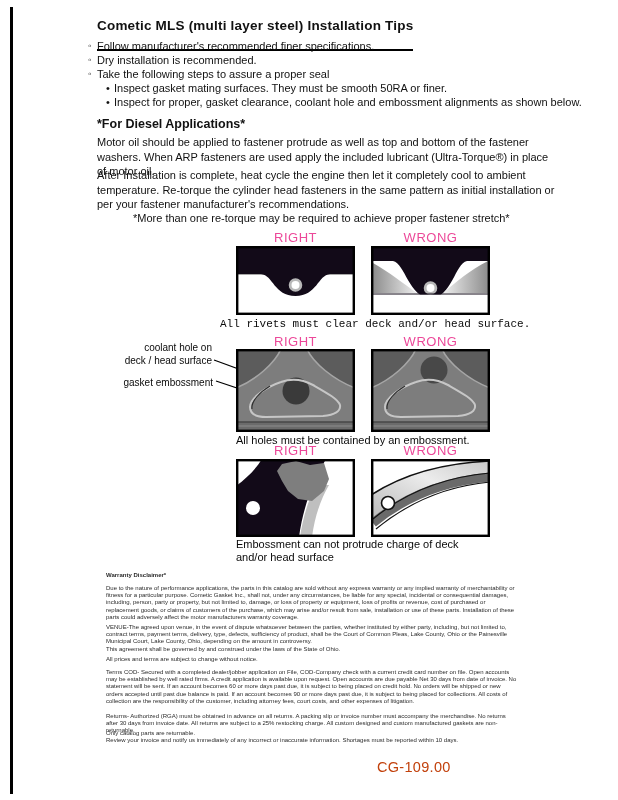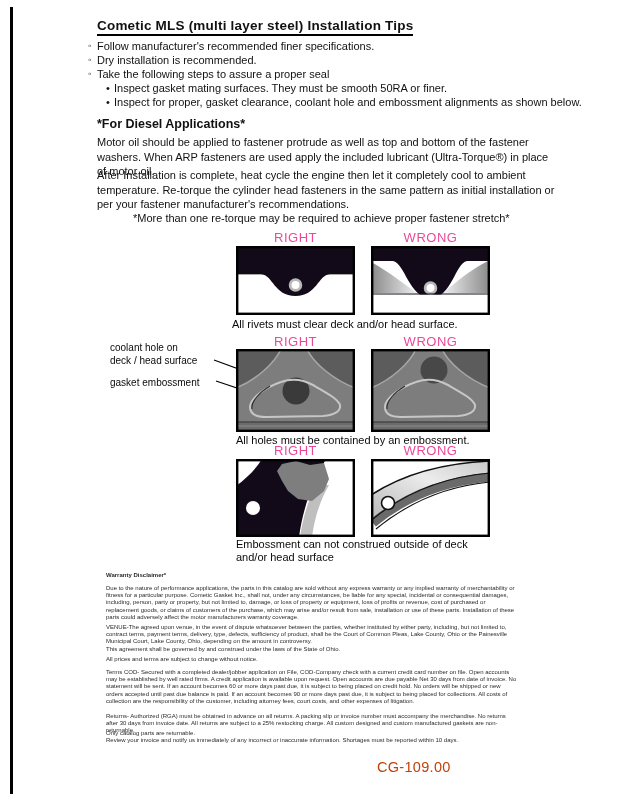--- a/index.html
+++ b/index.html
@@ -8,7 +8,7 @@
   .abs{position:absolute;}
   .edge-bar{left:10px;top:7px;width:3px;height:787px;background:#000;}
   .title{left:97px;top:18px;font-size:13.5px;font-weight:bold;letter-spacing:.2px;
-         border-bottom:2px solid #000;padding-bottom:1px;white-space:nowrap;}
+         border-bottom:2px solid #000;padding-bottom:16px;white-space:nowrap;}
   .tips{left:88px;top:39px;width:470px;font-size:11px;line-height:14px;}
   .tip-line{white-space:nowrap;}
   .b-mark{display:inline-block;width:9px;font-size:10px;vertical-align:top;}

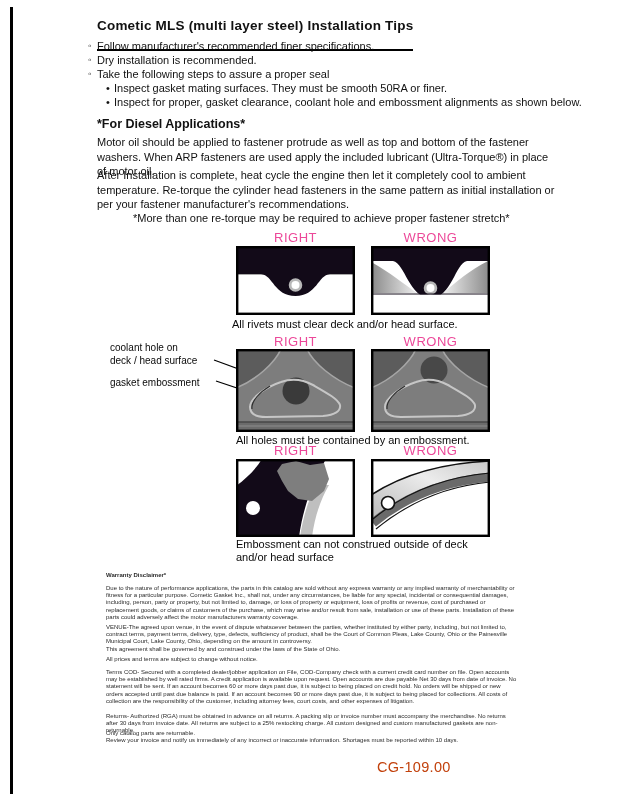--- a/index.html
+++ b/index.html
@@ -82,7 +82,7 @@
     <rect x="1.2" y="1.2" width="116.6" height="66.6" fill="none" stroke="#000" stroke-width="2.4"></rect>
   </svg>
 
-  <div class="abs cap" style="left:232px;top:318px;">All rivets must clear deck and/or head surface.</div>
+  <div class="abs cap" style="left:220px;top:318px;font-family:Liberation Mono, monospace;">All rivets must clear deck and/or head surface.</div>
 
   <div class="abs fig-h" style="left:236px;top:334px;">RIGHT</div>
   <div class="abs fig-h" style="left:371px;top:334px;">WRONG</div>

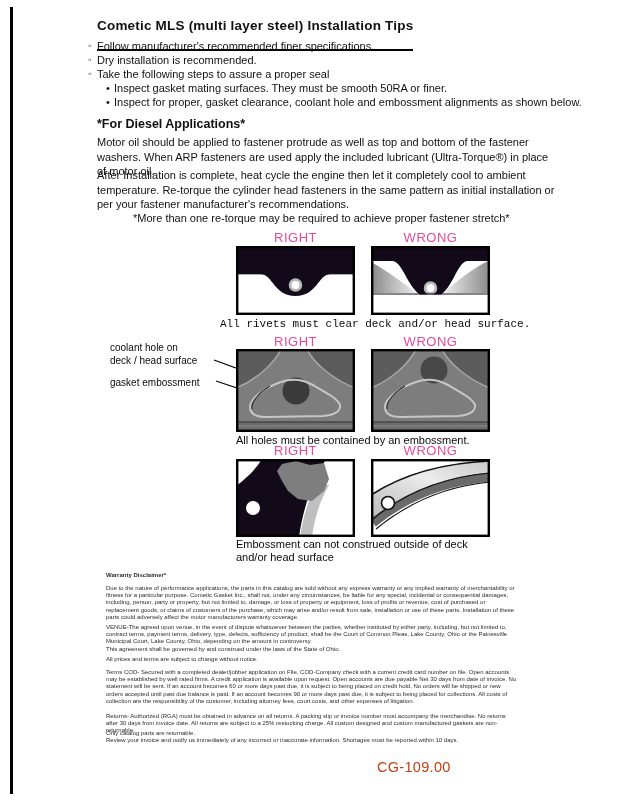--- a/index.html
+++ b/index.html
@@ -19,7 +19,7 @@
   .p1{top:135px;} .p2{top:168px;} .note{top:211px;white-space:nowrap;margin-left:36px;}
   .fig-h{width:119px;text-align:center;font-size:13px;letter-spacing:.5px;color:#ec4899;}
   .cap{font-size:11px;line-height:13px;white-space:nowrap;color:#0a0a0a;}
-  .flabel{font-size:10px;line-height:12.5px;color:#0a0a0a;}
+  .flabel{font-size:10px;line-height:12.5px;text-align:right;color:#0a0a0a;}
   .legal{left:106px;width:412px;font-size:6px;line-height:7.2px;color:#2b2b2b;}
   .legal-h{font-weight:bold;}
   .pageno{left:377px;top:759px;font-size:14.5px;letter-spacing:.3px;color:#c2410c;white-space:nowrap;}

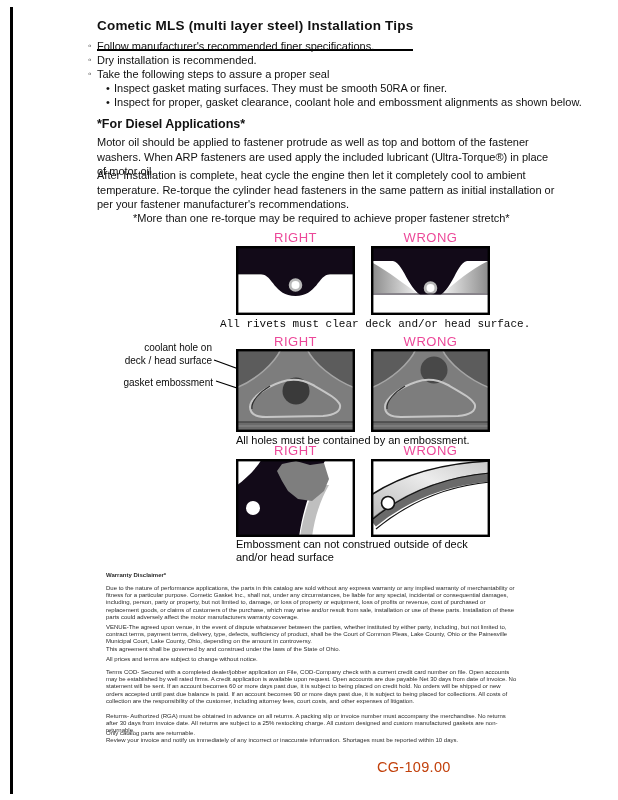--- a/index.html
+++ b/index.html
@@ -160,7 +160,7 @@
     <rect x="1.2" y="1.2" width="116.6" height="75.6" fill="none" stroke="#000" stroke-width="2.4"></rect>
   </svg>
 
-  <div class="abs cap" style="left:236px;top:538px;">Embossment can not construed outside of deck</div>
+  <div class="abs cap" style="left:236px;top:538px;">Embossment can not protrude charge of deck</div>
   <div class="abs cap" style="left:236px;top:551px;">and/or head surface</div>
 
   <div class="abs legal legal-h" style="top:572px;">Warranty Disclaimer*</div>

